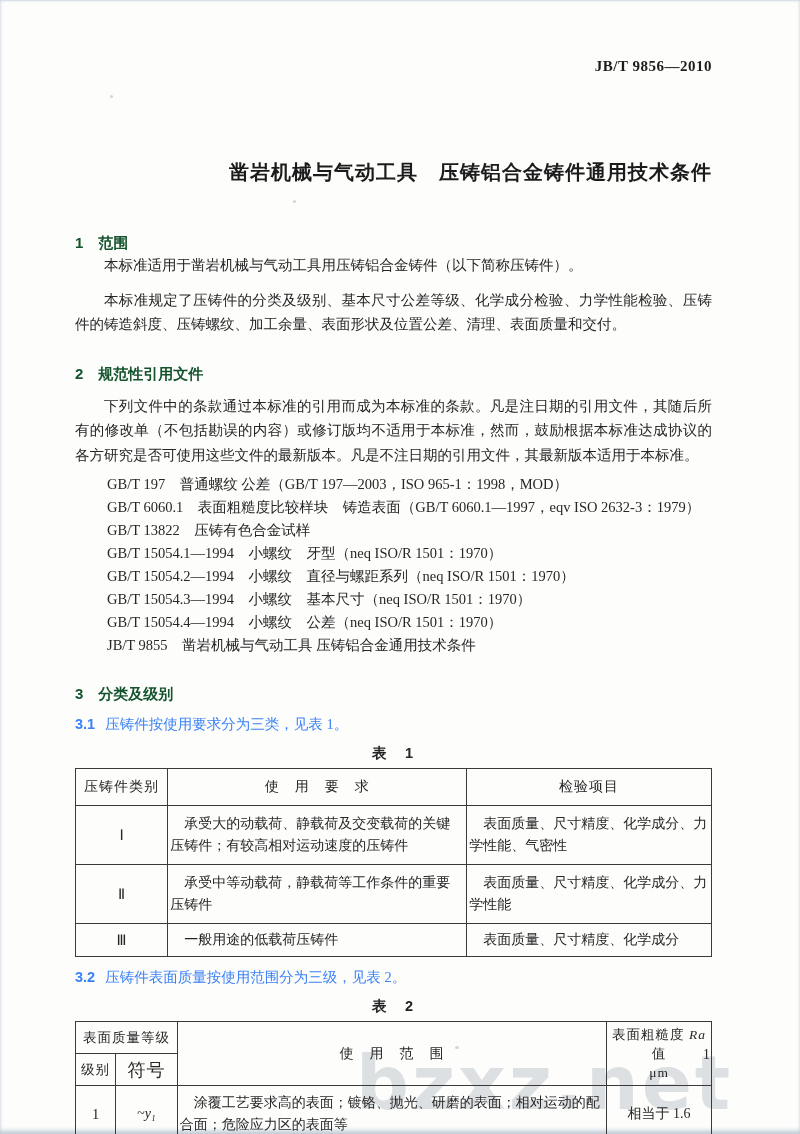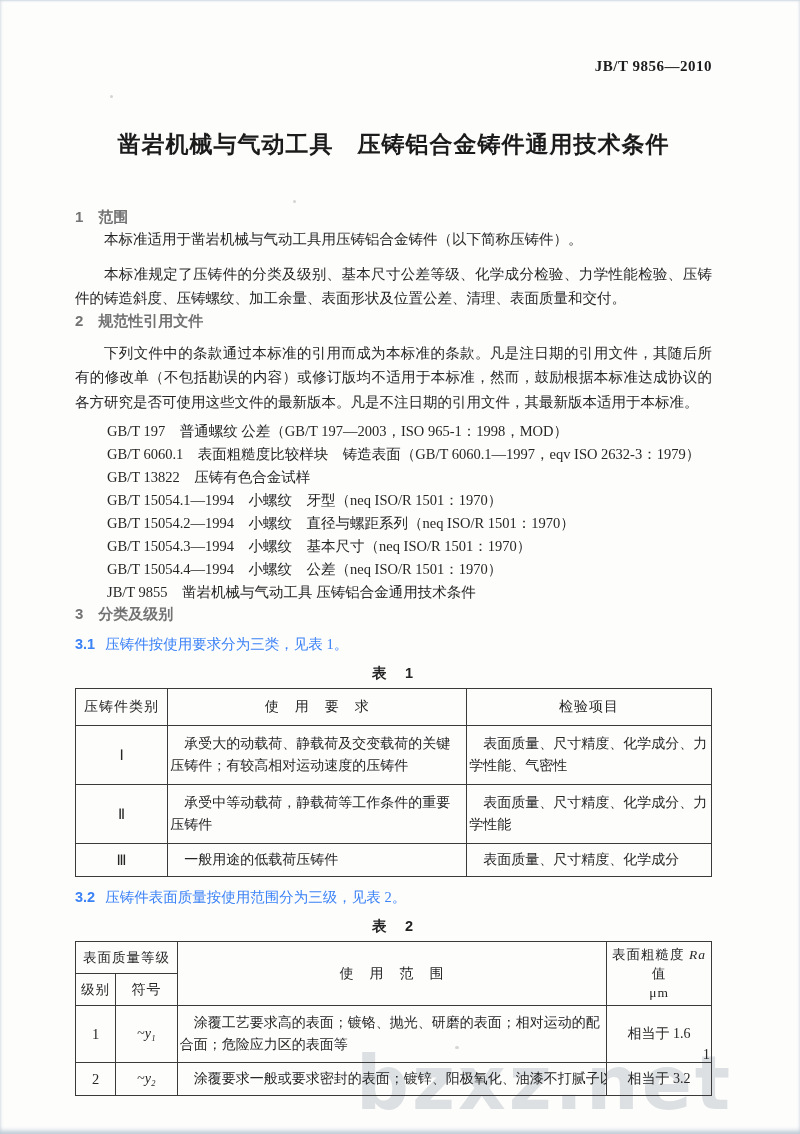--- a/index.html
+++ b/index.html
@@ -26,11 +26,11 @@
     color:#1d1d1d;
   }
   .doc-title{
-    margin-top:54px;
-    text-align:center;
-    font-family:"Liberation Sans", sans-serif;
-    font-weight:bold;
-    font-size:23px;
+    margin-top:84px;
+    text-align:right;
+    font-family:"Liberation Sans", sans-serif;
+    font-weight:bold;
+    font-size:20px;
     letter-spacing:1px;
     color:#1b1b1b;
   }

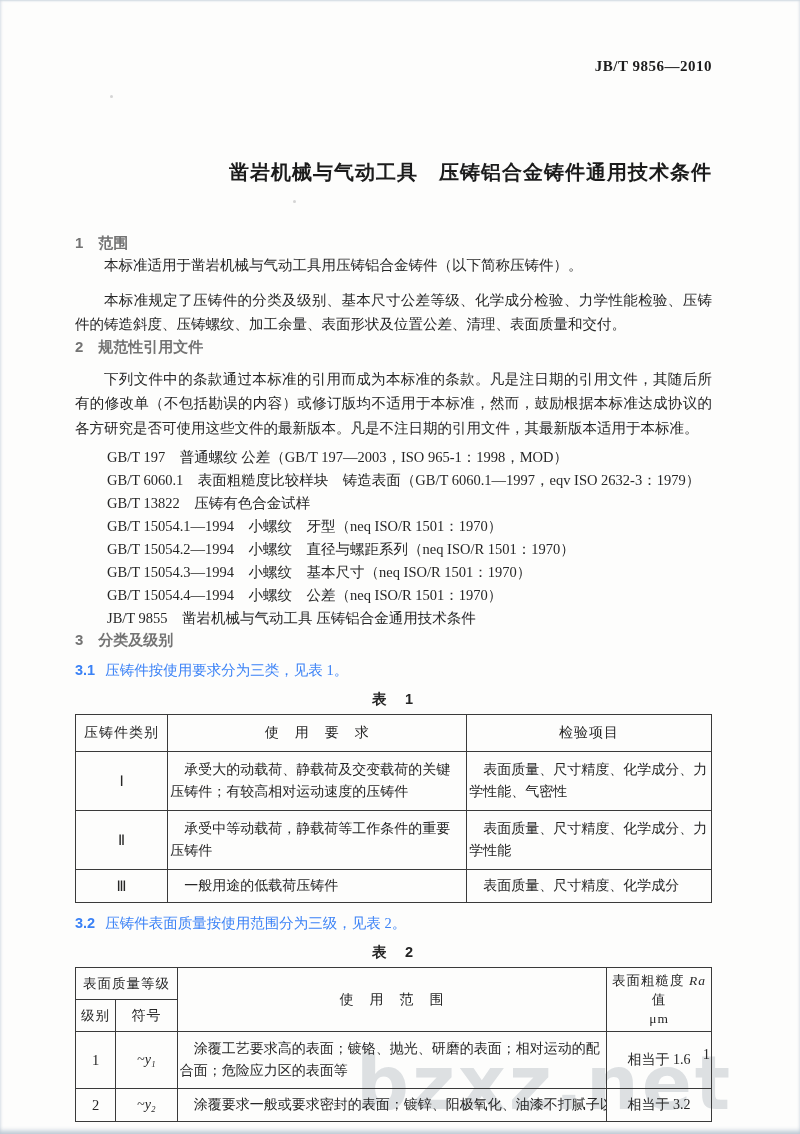--- a/index.html
+++ b/index.html
@@ -39,7 +39,7 @@
     font-family:"Liberation Sans", sans-serif;
     font-weight:bold;
     font-size:15px;
-    color:#737373;
+    color:#14532d;
   }
   .sec-heading.tight{margin-top:1px;}
   .body-para{

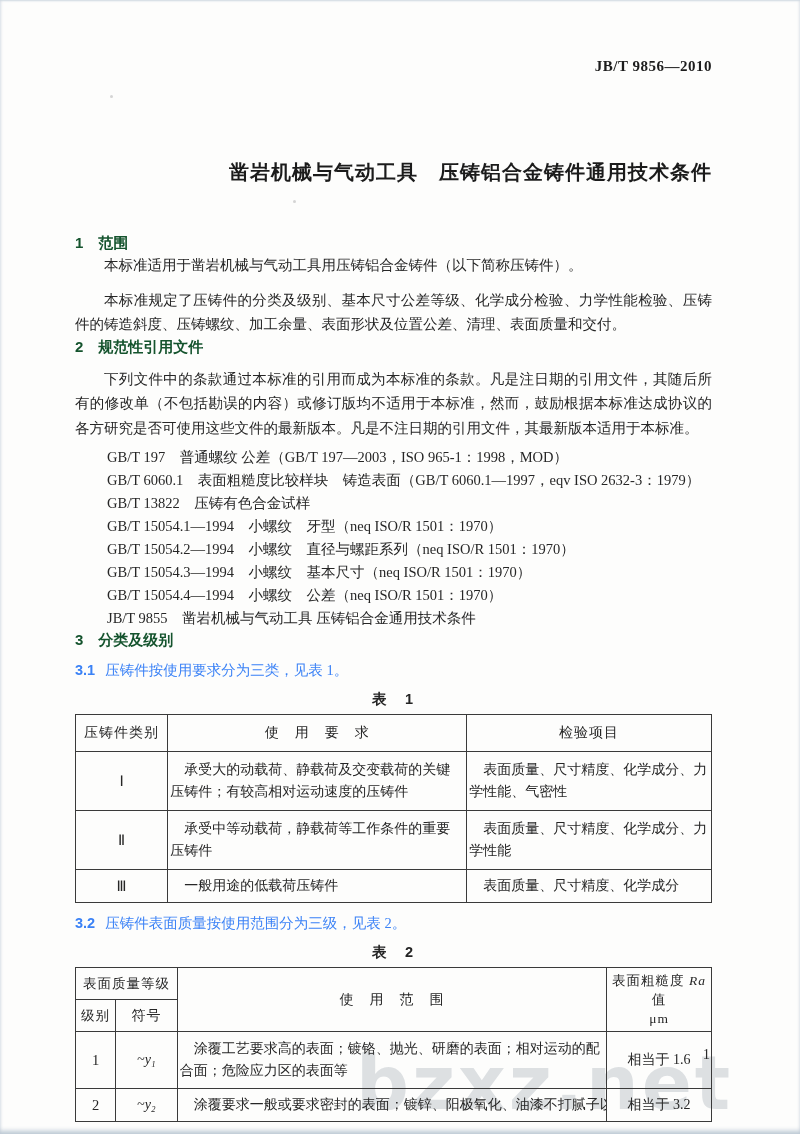--- a/index.html
+++ b/index.html
@@ -41,7 +41,7 @@
     font-size:15px;
     color:#14532d;
   }
-  .sec-heading.tight{margin-top:1px;}
+  .sec-heading.tight{margin-top:28px;}
   .body-para{
     margin:10px 0 0 0;
     font-size:14.5px;

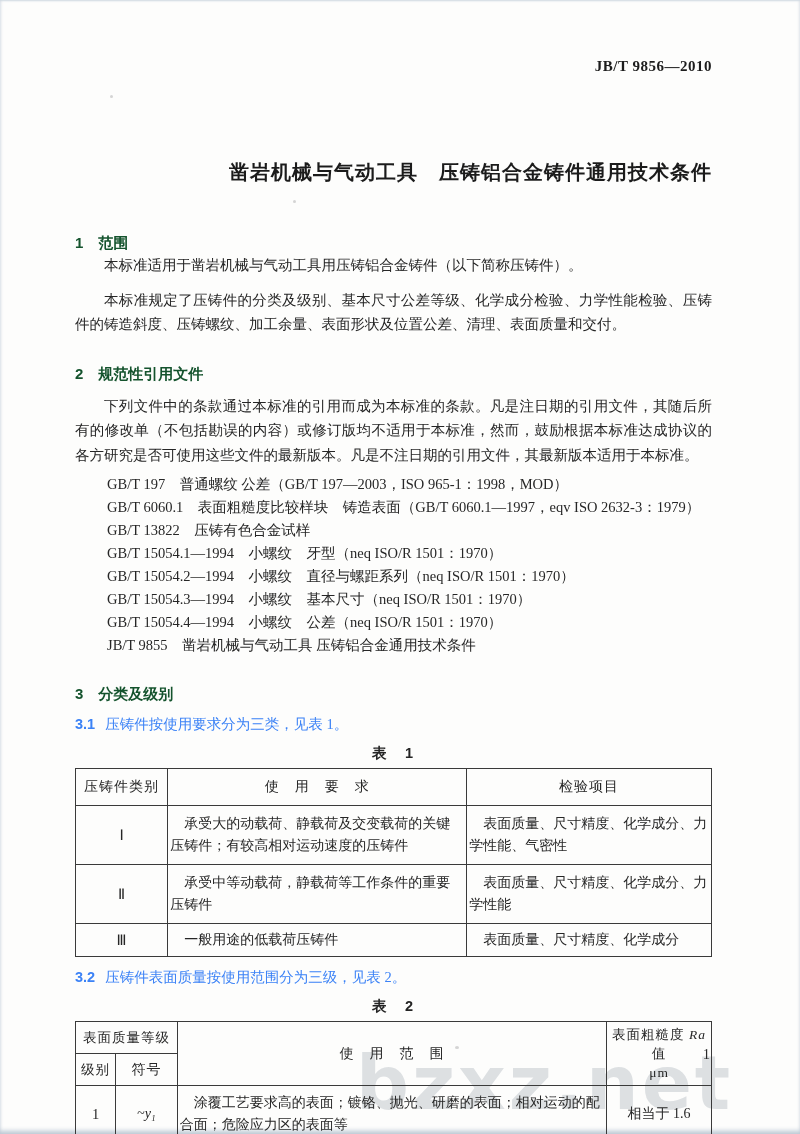--- a/index.html
+++ b/index.html
@@ -218,7 +218,7 @@
       </tr>
       <tr>
         <th style="height:24px;font-size:13.5px;">级别</th>
-        <th style="font-size:14px;">符号</th>
+        <th style="font-size:18px;">符号</th>
       </tr>
       <tr>
         <td class="cell-center serial-cell" style="height:50px;">1</td>

